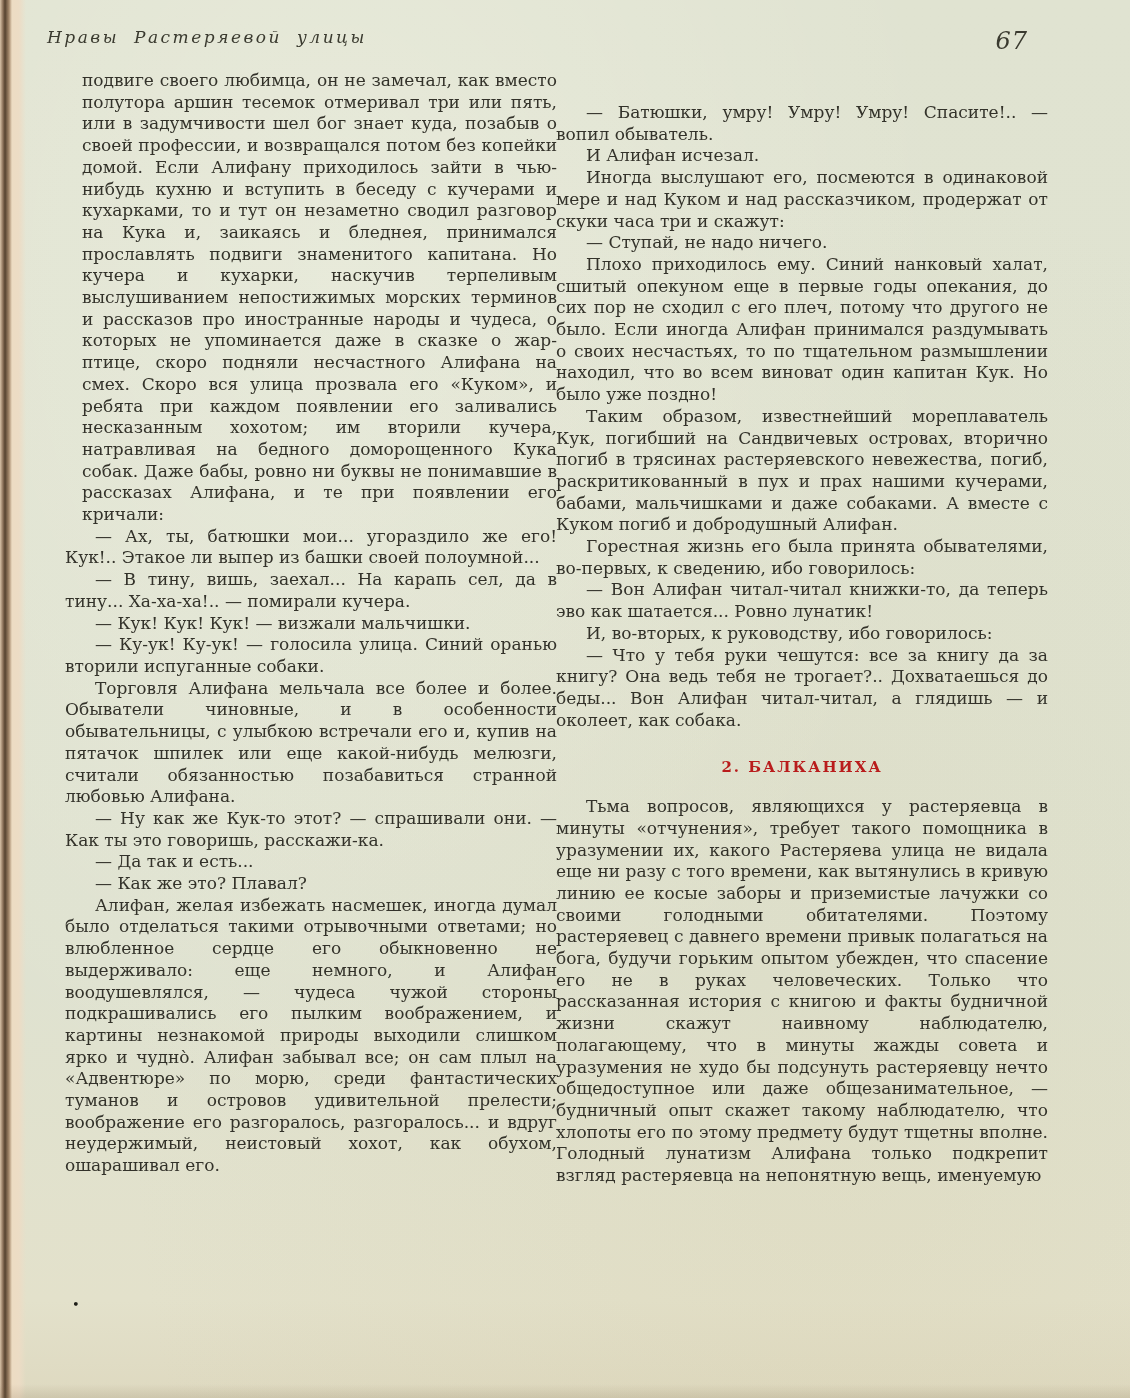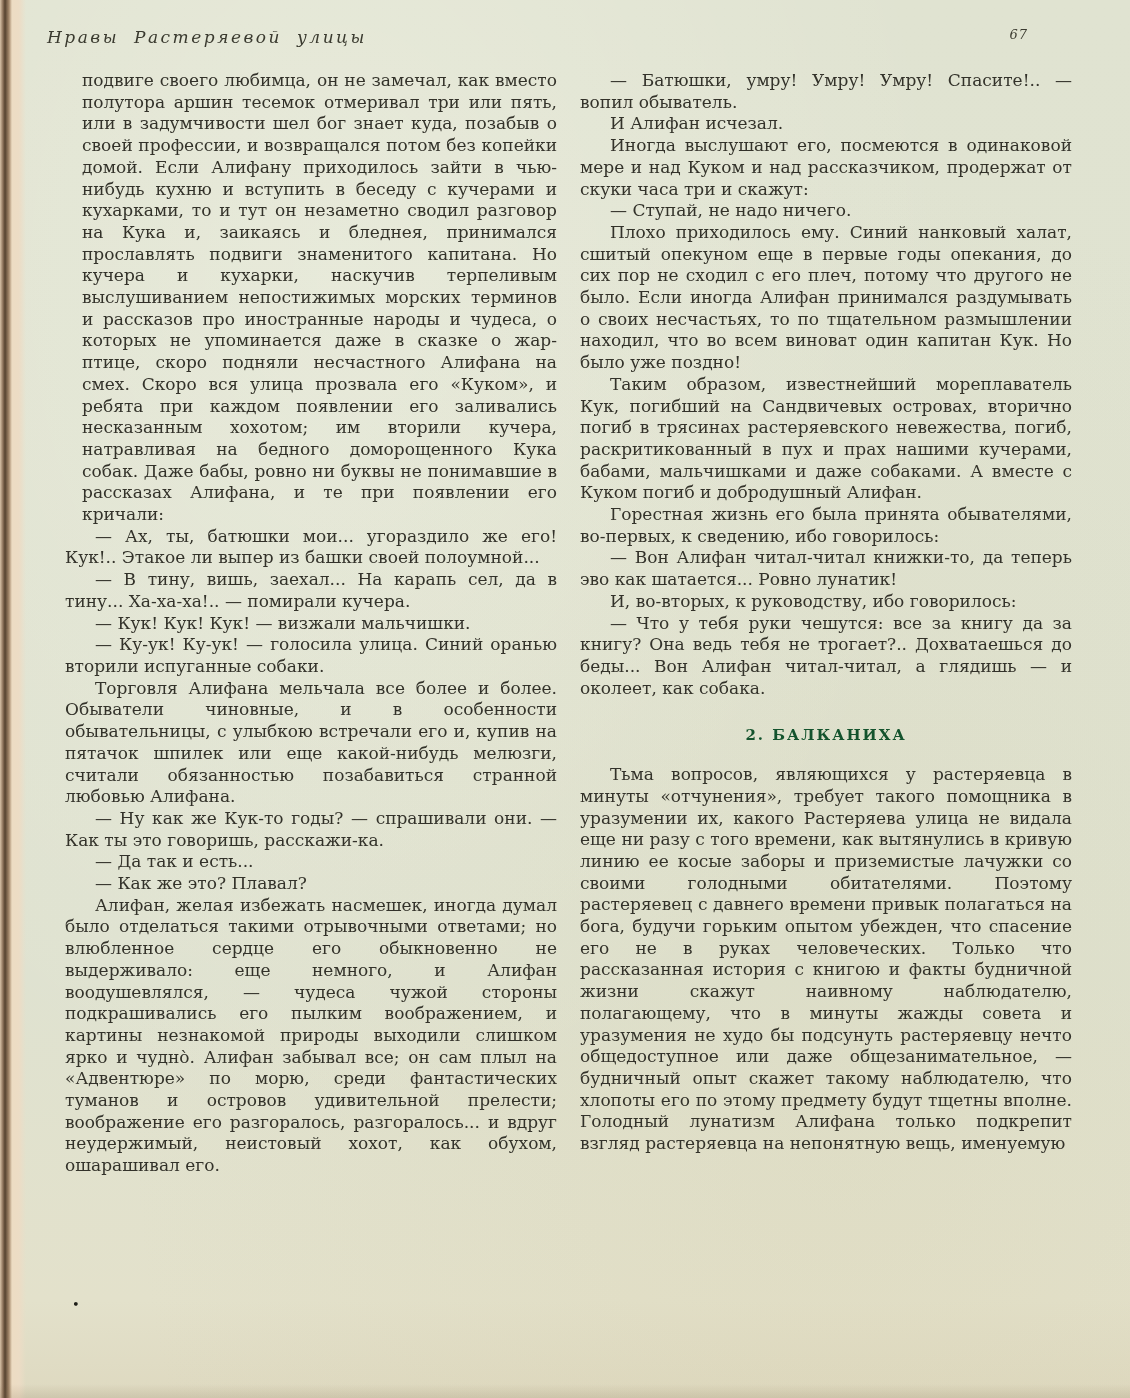--- a/index.html
+++ b/index.html
@@ -47,7 +47,7 @@
     position: absolute;
     right: 42px; top: 0;
     font-style: italic;
-    font-size: 13px;
+    font-size: 24px;
     letter-spacing: 1px;
   }
   .column {

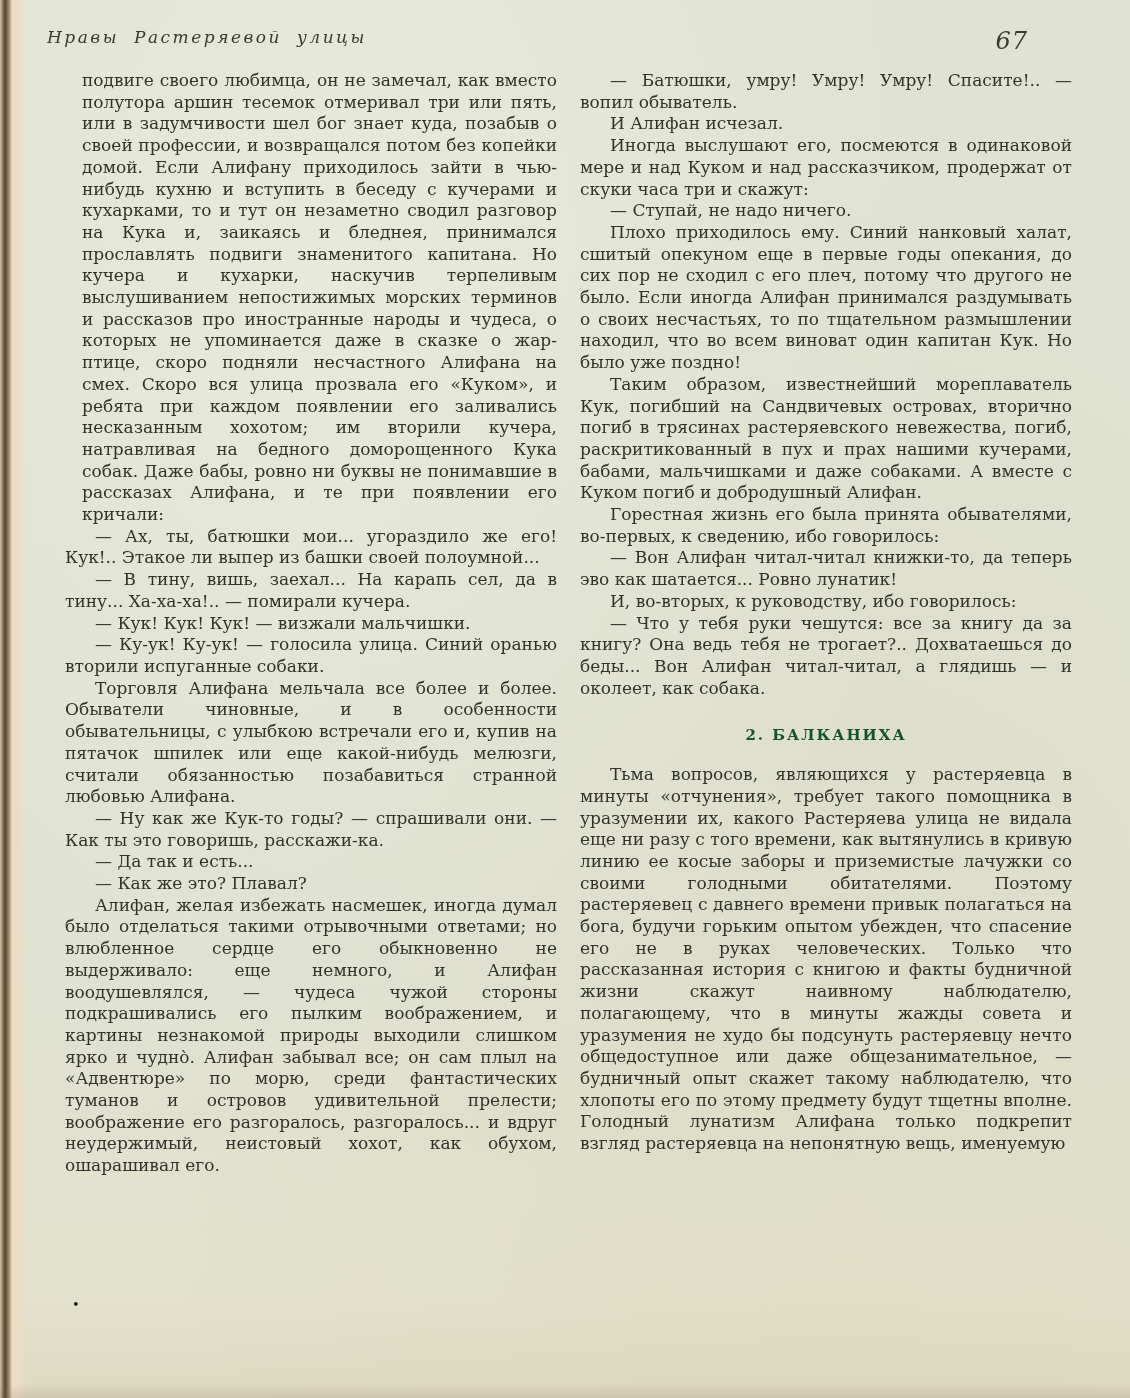--- a/index.html
+++ b/index.html
@@ -60,7 +60,7 @@
     text-align: justify;
   }
   .column-left  { left: 65px;  }
-  .column-right { left: 580px; }
+  .column-right { left: 556px; margin-top: 32px; }
   .para {
     margin: 0;
     text-indent: 30px;

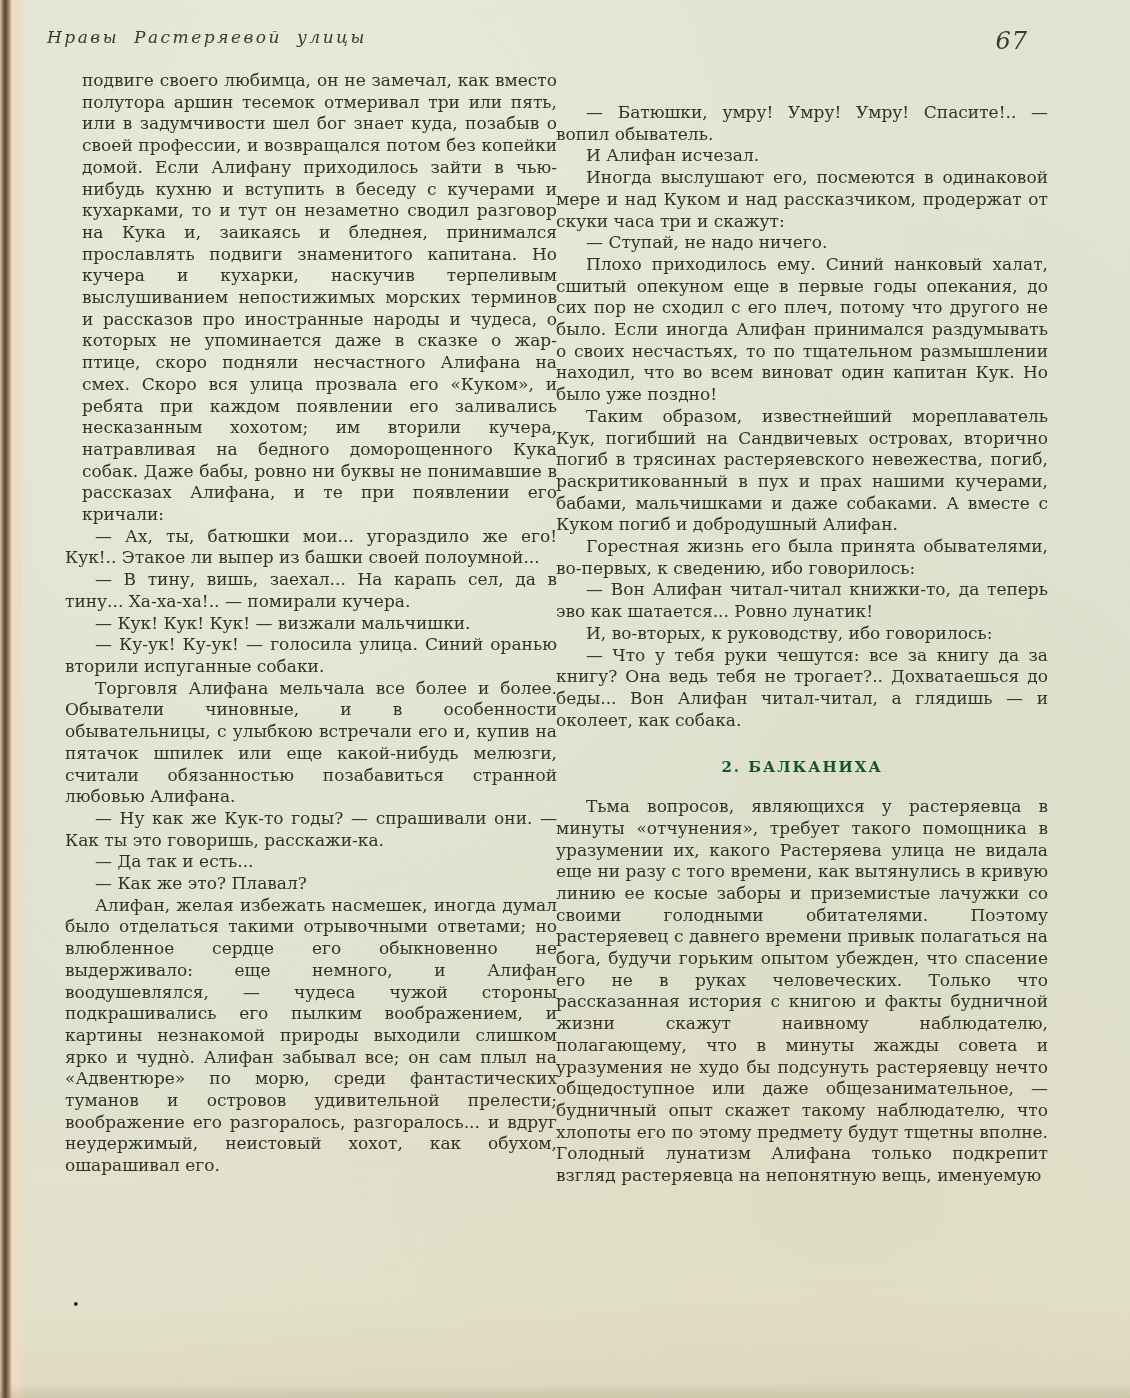--- a/index.html
+++ b/index.html
@@ -71,7 +71,7 @@
     font-weight: bold;
     font-size: 15px;
     letter-spacing: 2px;
-    color: #14532d;
+    color: #b91c1c;
     margin: 26px 0 17px 0;
     text-indent: 0;
   }

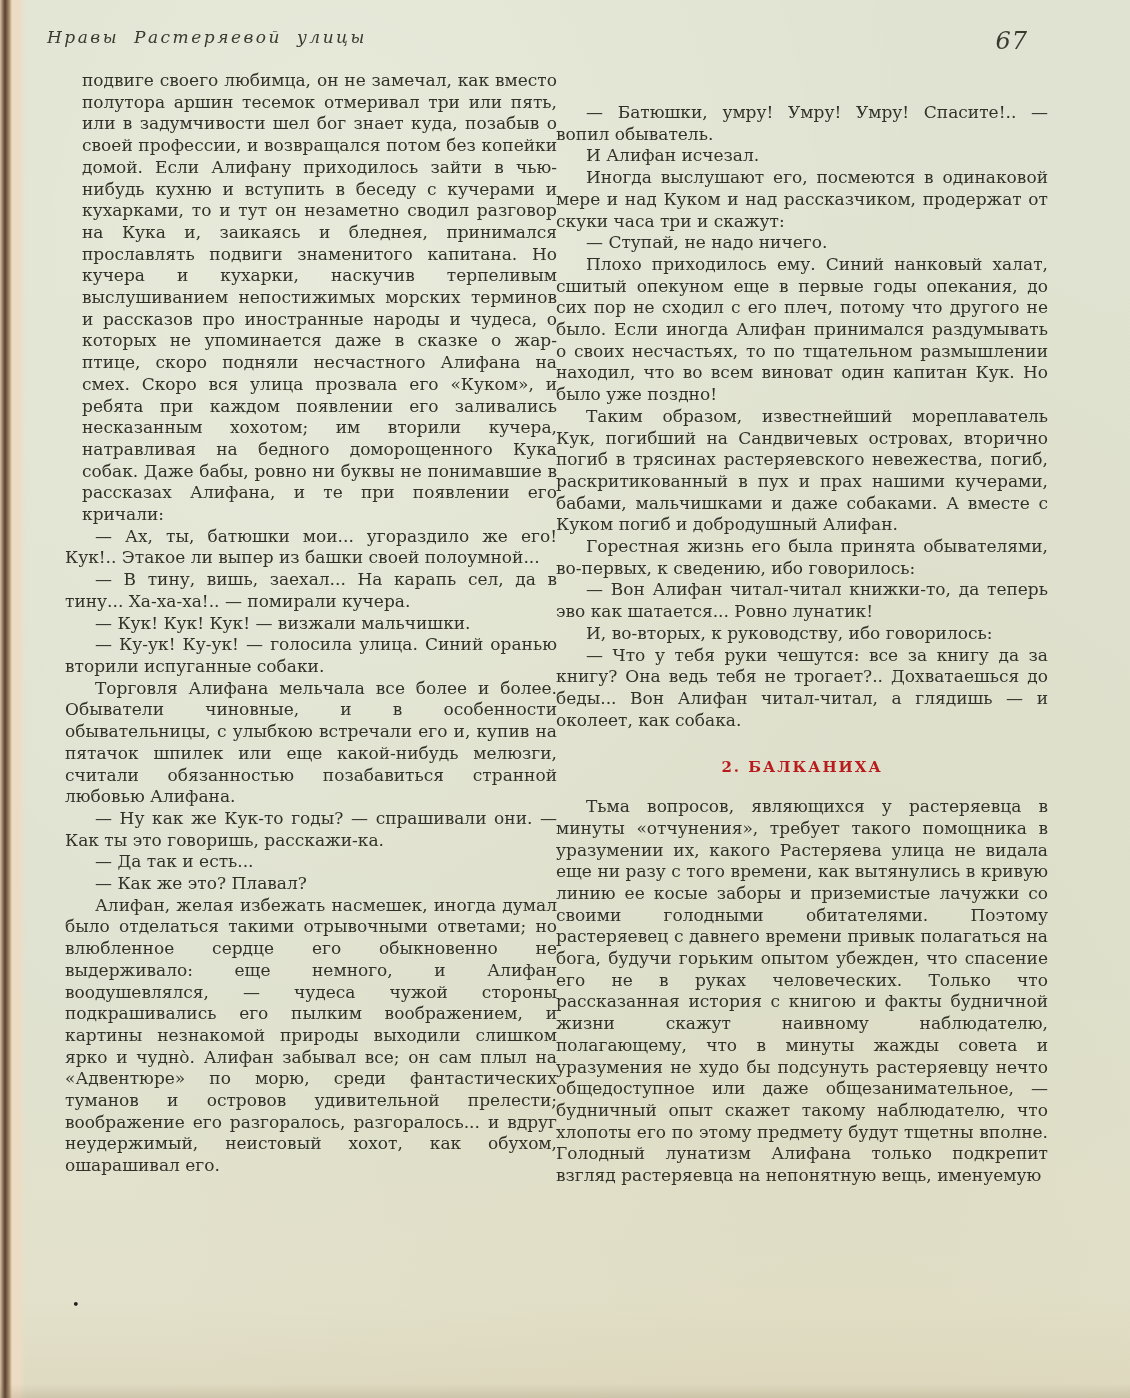--- a/index.html
+++ b/index.html
@@ -99,7 +99,7 @@
     <p class="para">— Кук! Кук! Кук! — визжали мальчишки.</p>
     <p class="para">— Ку-ук! Ку-ук! — голосила улица. Синий оранью вторили испуганные собаки.</p>
     <p class="para">Торговля Алифана мельчала все более и более. Обыватели чиновные, и в особенности обывательницы, с улыбкою встречали его и, купив на пятачок шпилек или еще какой-нибудь мелюзги, считали обязанностью позабавиться странной любовью Алифана.</p>
-    <p class="para">— Ну как же Кук-то годы? — спрашивали они. — Как ты это говоришь, расскажи-ка.</p>
+    <p class="para">— Ну как же Кук-то этот? — спрашивали они. — Как ты это говоришь, расскажи-ка.</p>
     <p class="para">— Да так и есть...</p>
     <p class="para">— Как же это? Плавал?</p>
     <p class="para">Алифан, желая избежать насмешек, иногда думал было отделаться такими отрывочными ответами; но влюбленное сердце его обыкновенно не выдерживало: еще немного, и Алифан воодушевлялся, — чудеса чужой стороны подкрашивались его пылким воображением, и картины незнакомой природы выходили слишком ярко и чудно̀. Алифан забывал все; он сам плыл на «Адвентюре» по морю, среди фантастических туманов и островов удивительной прелести; воображение его разгоралось, разгоралось... и вдруг неудержимый, неистовый хохот, как обухом, ошарашивал его.</p>

